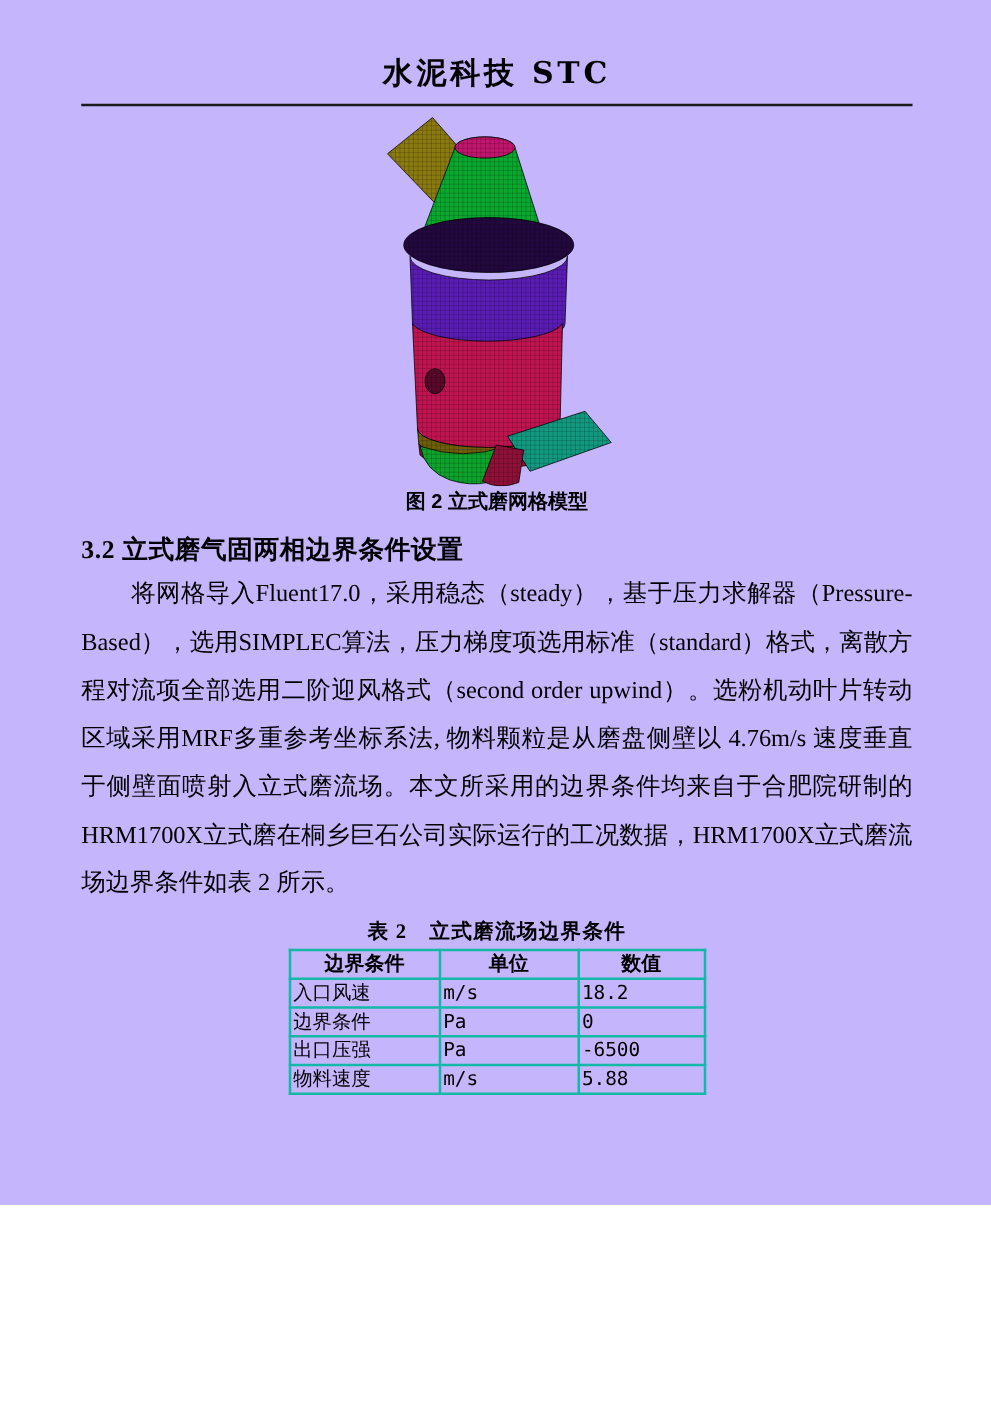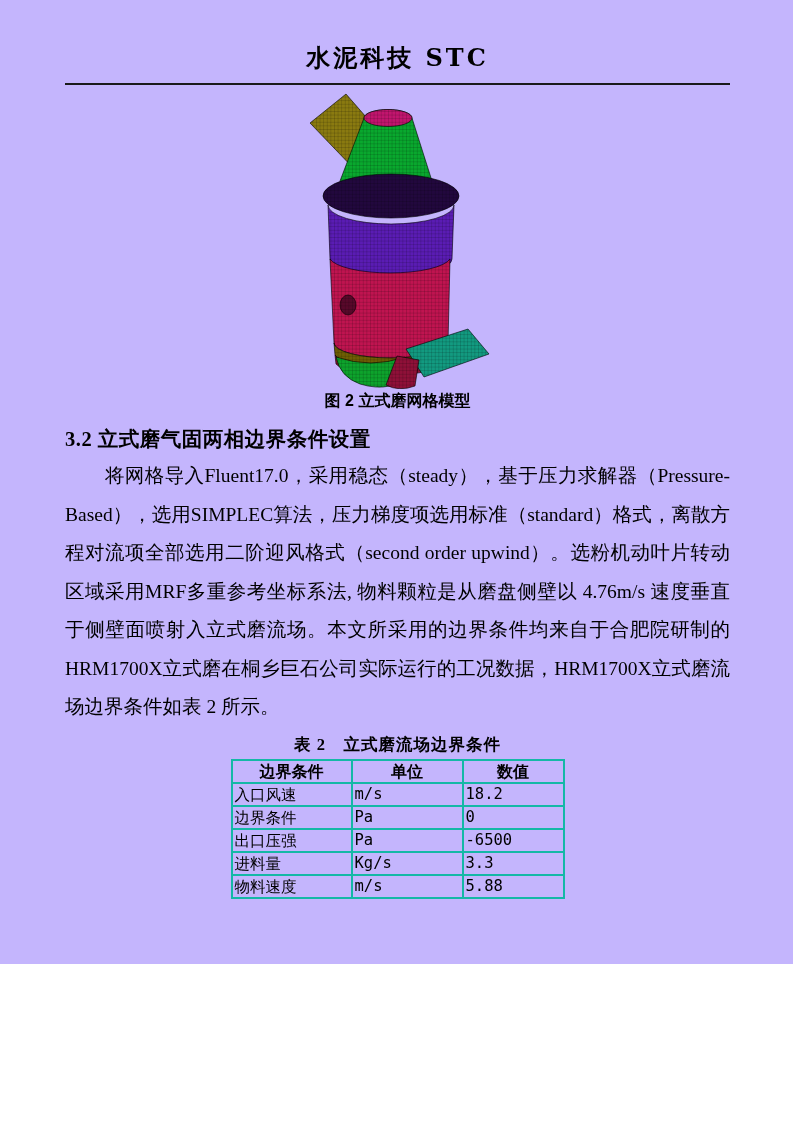--- a/index.html
+++ b/index.html
@@ -186,11 +186,6 @@
           <td class="mono">-6500</td>
         </tr>
         <tr>
-          <td>进料量</td>
-          <td class="mono">Kg/s</td>
-          <td class="mono">3.3</td>
-        </tr>
-        <tr>
           <td>物料速度</td>
           <td class="mono">m/s</td>
           <td class="mono">5.88</td>

